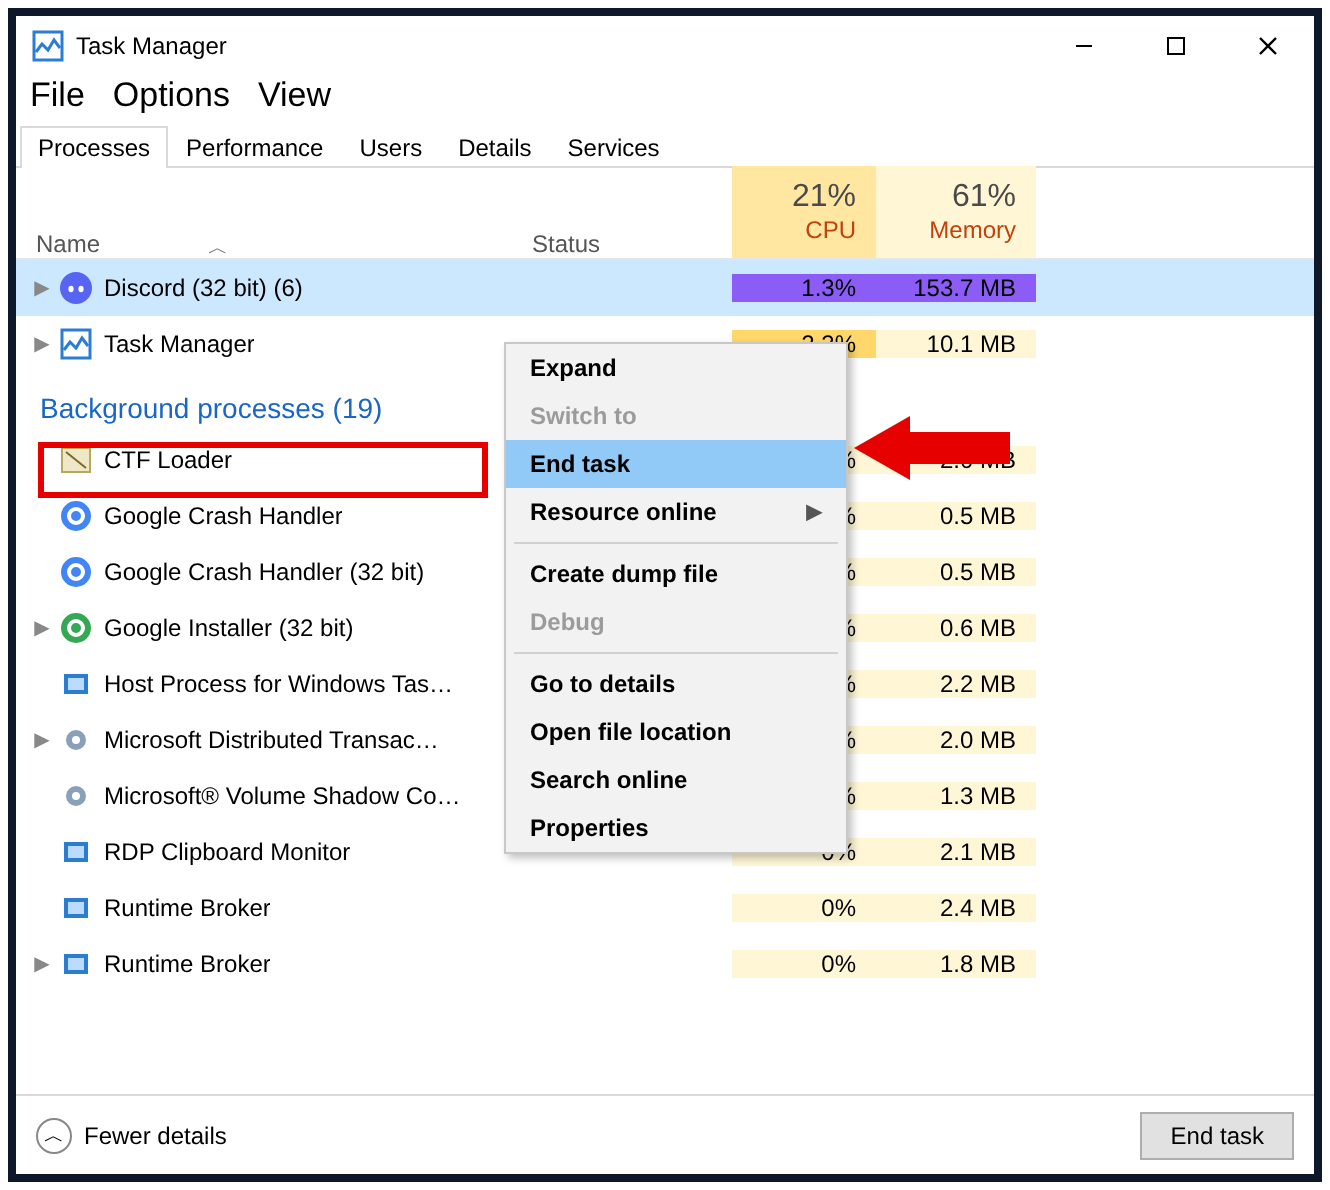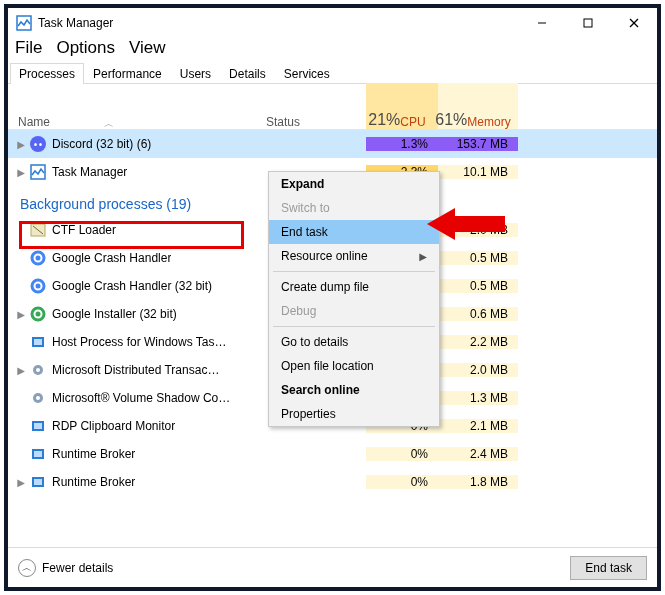--- a/index.html
+++ b/index.html
@@ -30,7 +30,7 @@
   .col-status { width: 100px; }
   .col-cpu { width: 72px; text-align: right; padding-right: 10px; background: #ffe7a2; }
   .col-mem { width: 80px; text-align: right; padding-right: 10px; background: #fff6d6; }
-  .col-cpu, .col-mem { display:flex; justify-content:center; align-items:flex-end; height:46px; }
+  .col-cpu, .col-mem { display:flex; flex-direction:column; justify-content:center; align-items:flex-end; height:46px; }
   .pcthdr { font-size: 16px; color:#4a4a4a; line-height:1.1; }
   .pctlbl { font-size: 12px; color:#c2410c; line-height:1.2; }
 

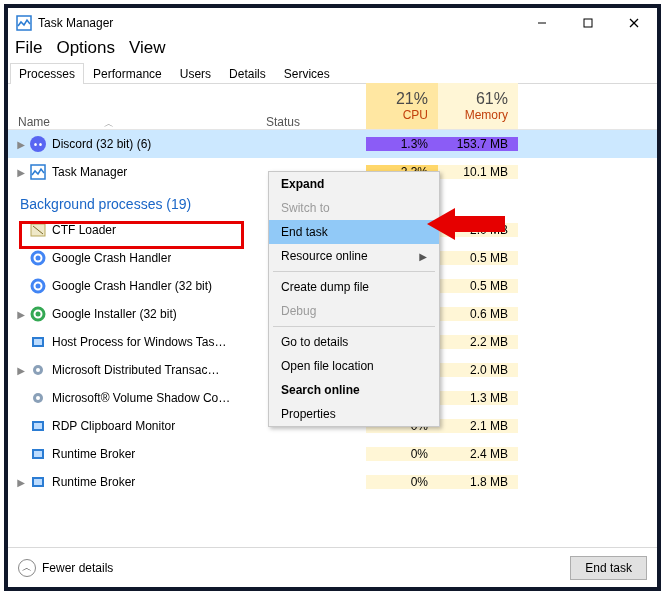--- a/index.html
+++ b/index.html
@@ -58,7 +58,7 @@
   .heat-mem { position:absolute; left: 430px; top: 0; width: 80px; bottom: 0; background: #fff6d6; z-index:-1; }
 
   
-  .ctxmenu { position: absolute; left: 260px; top: 163px; width: 172px; background: #f2f2f2; border: 1px solid #c8c8c8; box-shadow: 2px 2px 4px rgba(0,0,0,.25); font-size: 12px; z-index: 50; }
+  .ctxmenu { position: absolute; left: 244px; top: 163px; width: 172px; background: #f2f2f2; border: 1px solid #c8c8c8; box-shadow: 2px 2px 4px rgba(0,0,0,.25); font-size: 12px; z-index: 50; }
   .ctxitem { padding: 5px 12px; color:#000; display:flex; align-items:center; justify-content:space-between;}
   .ctxitem.bold { font-weight:600; }
   .ctxitem.disabled { color:#9b9b9b; }

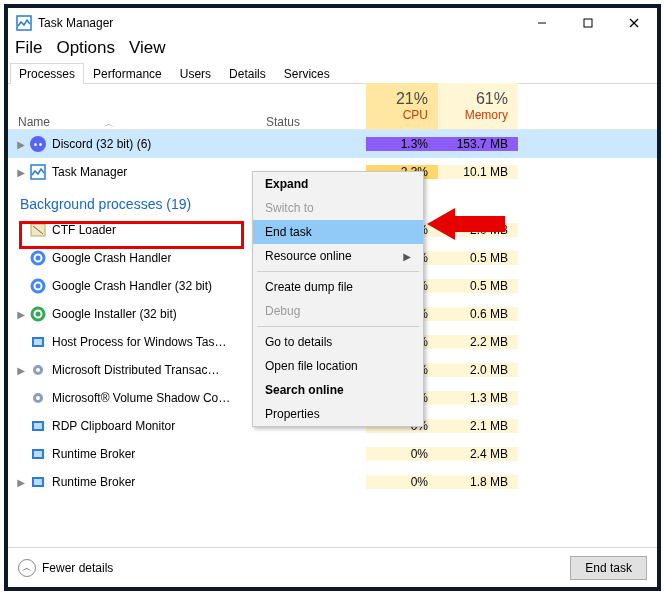--- a/index.html
+++ b/index.html
@@ -59,7 +59,7 @@
 
   
   .ctxmenu { position: absolute; left: 244px; top: 163px; width: 172px; background: #f2f2f2; border: 1px solid #c8c8c8; box-shadow: 2px 2px 4px rgba(0,0,0,.25); font-size: 12px; z-index: 50; }
-  .ctxitem { padding: 5px 12px; color:#000; display:flex; align-items:center; justify-content:space-between;}
+  .ctxitem { padding: 5px 12px; color:#000; display:flex; align-items:center; justify-content:space-between;font-weight:bold;}
   .ctxitem.bold { font-weight:600; }
   .ctxitem.disabled { color:#9b9b9b; }
   .ctxitem.hl { background:#91c9f7; }

